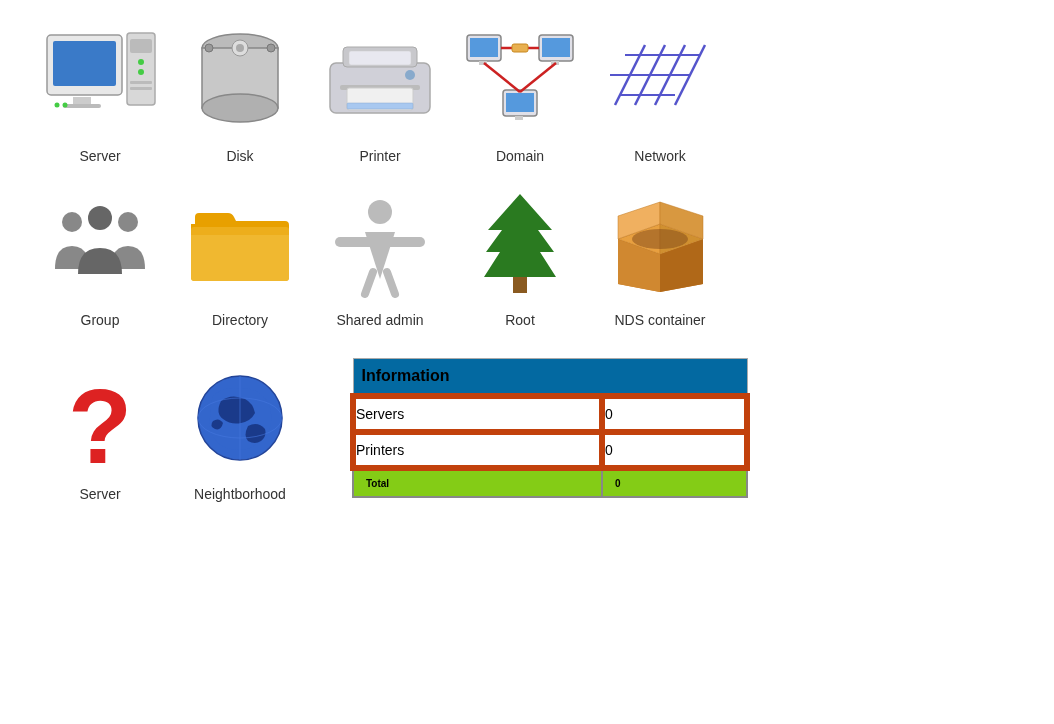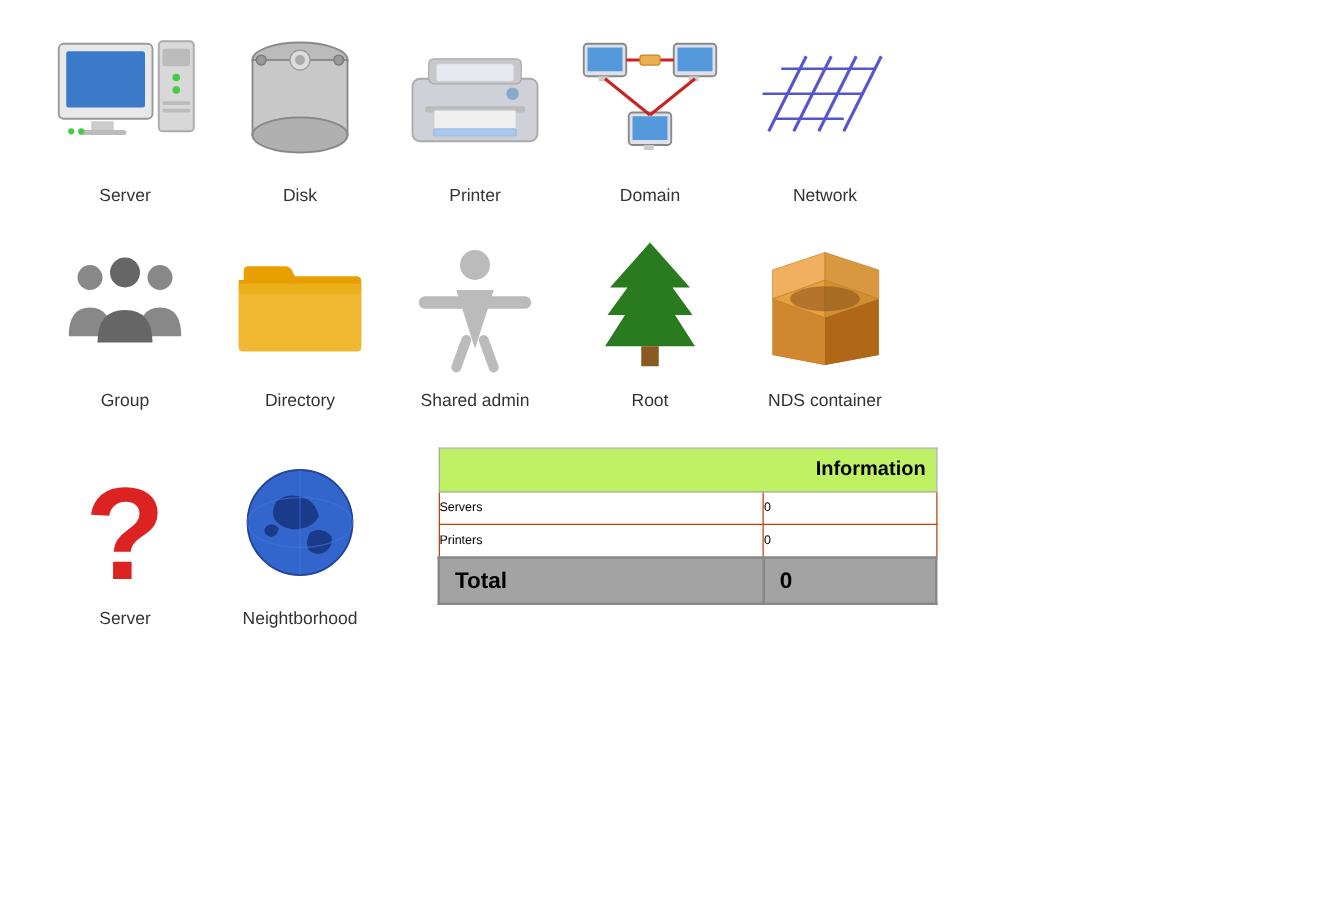--- a/index.html
+++ b/index.html
@@ -78,8 +78,8 @@
     }
 
     .info-table .header-row td {
-      background: #bef264;
-      text-align: right;
+      background: #0369a1;
+      text-align: left;
       font-weight: bold;
       font-size: 16px;
       padding: 8px;

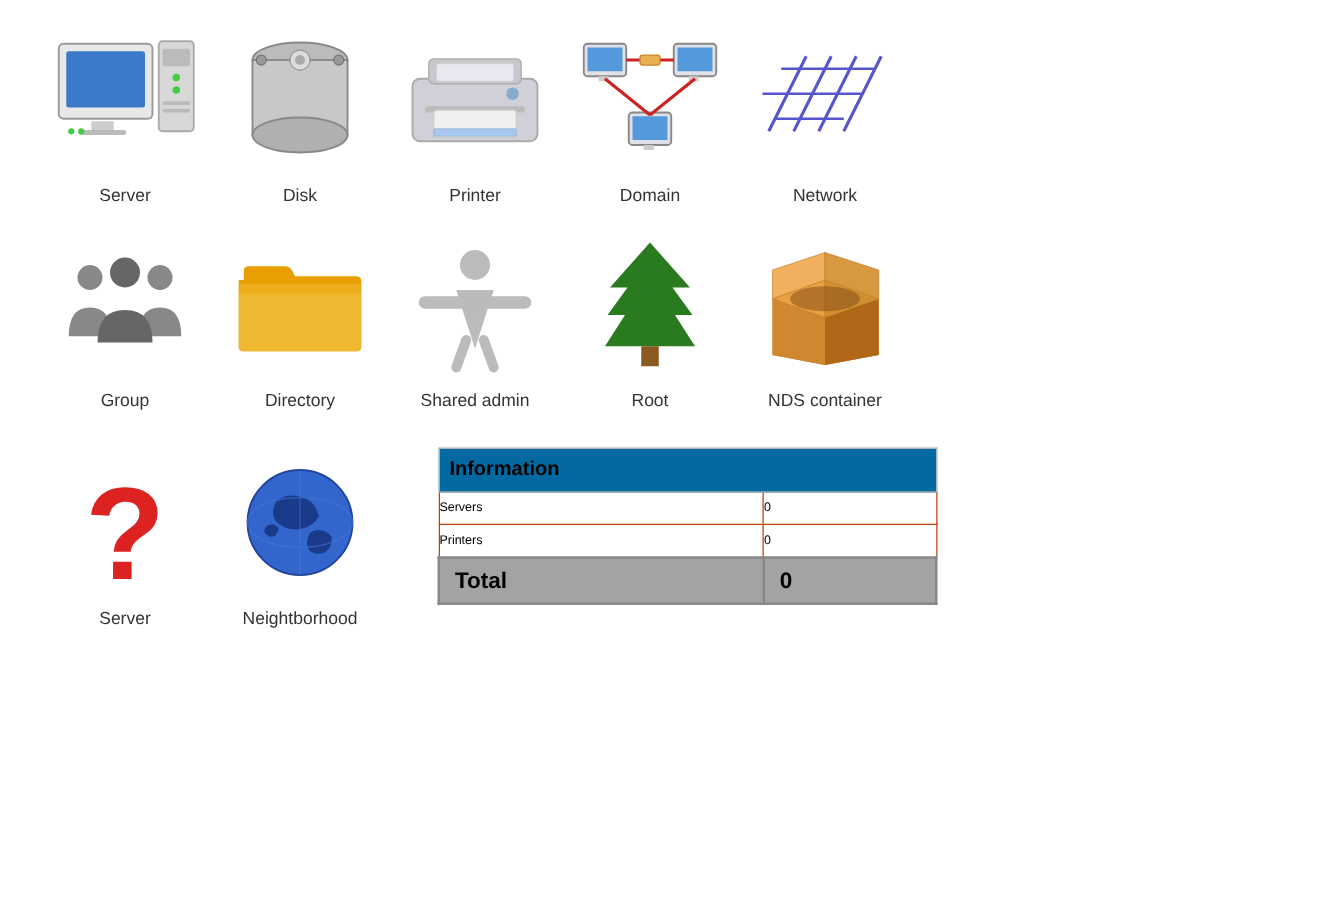--- a/index.html
+++ b/index.html
@@ -88,8 +88,8 @@
 
     .info-table .data-row td {
       padding: 7px 0;
-      border: 1px solid #c2410c;
-      font-size: 10px;
+      border: 6px solid #c2410c;
+      font-size: 14px;
     }
 
     .info-table .total-row td {

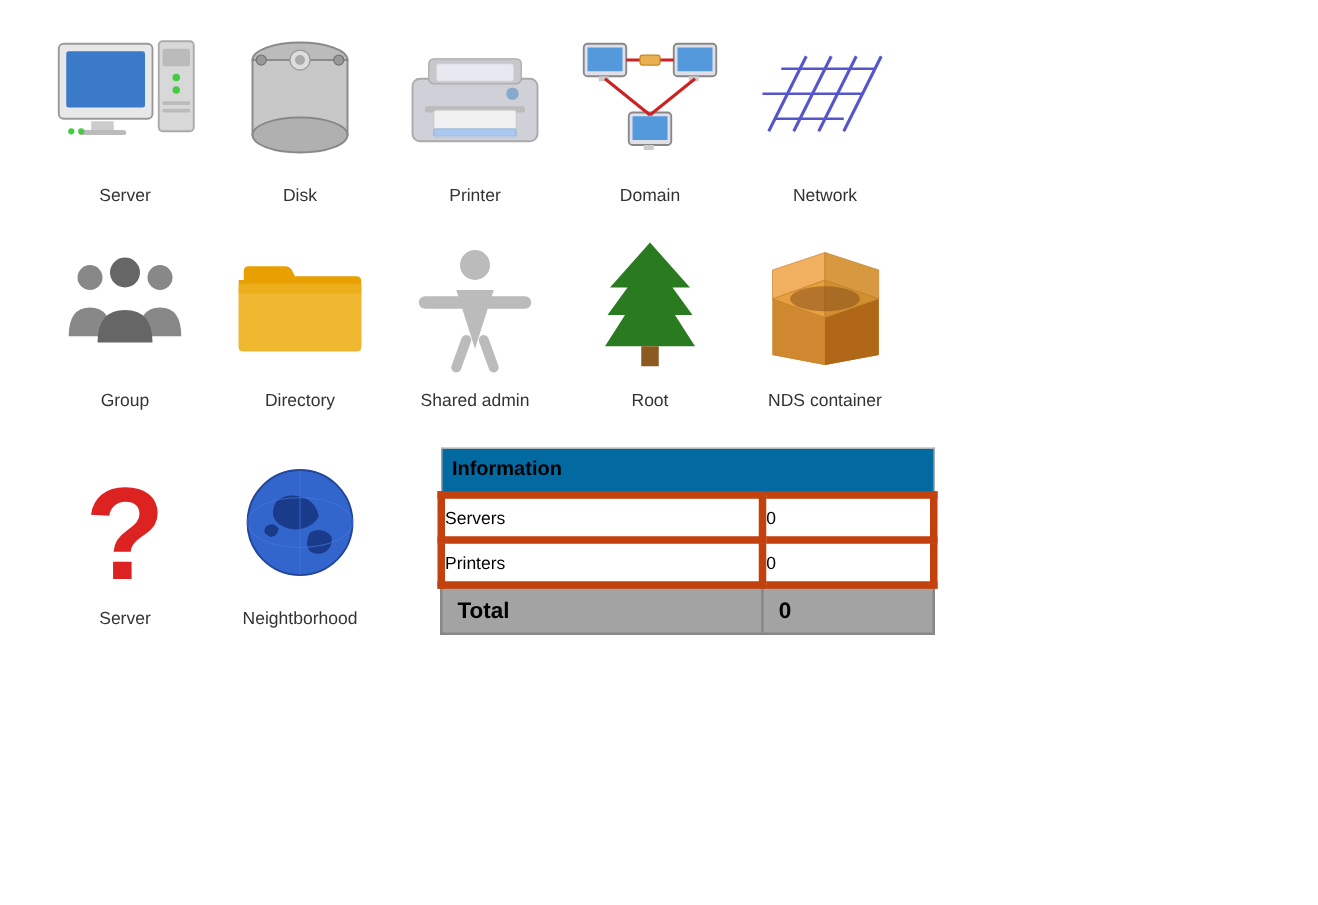--- a/index.html
+++ b/index.html
@@ -96,8 +96,8 @@
       padding: 7px 12px;
       border: 2px solid #888;
       font-weight: bold;
-      font-size: 18px;
-      background: #a3a3a3;
+      font-size: 10px;
+      background: #84cc16;
     }
 
     

